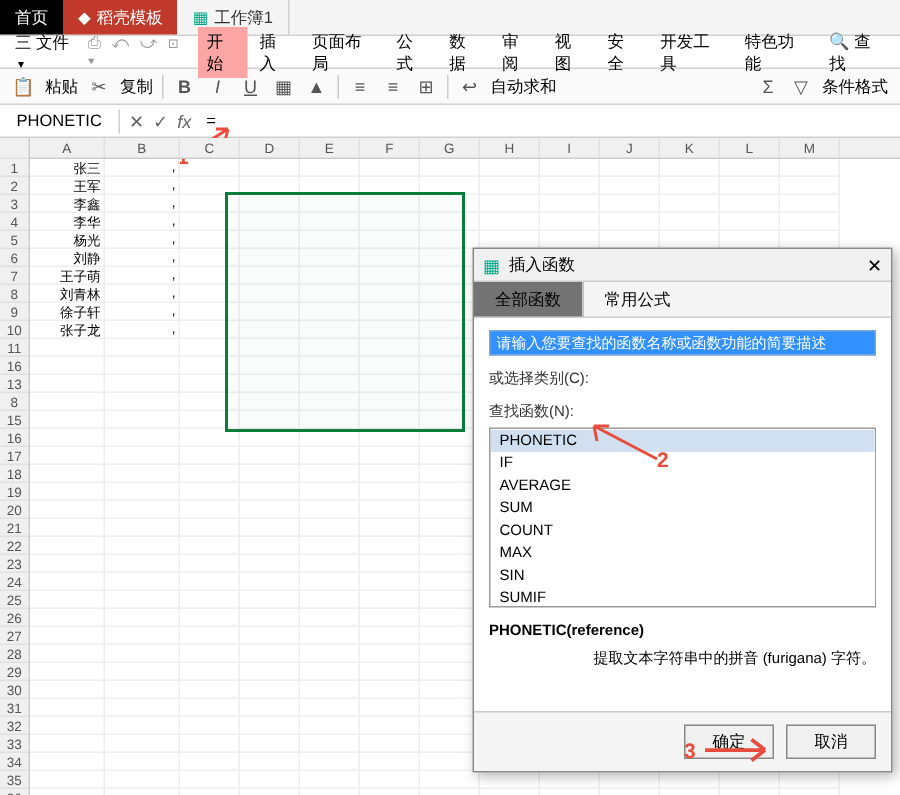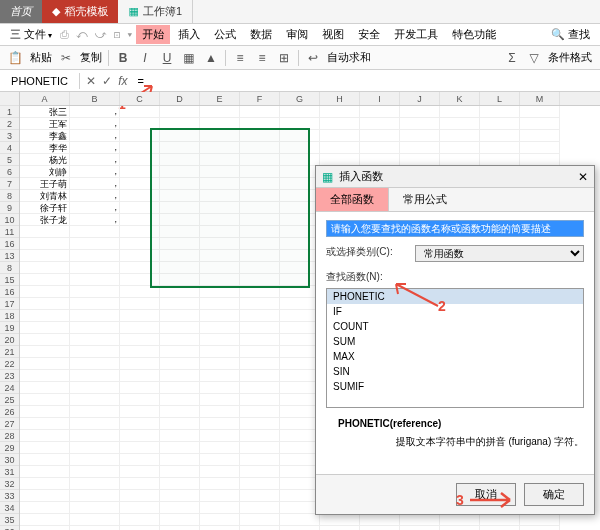--- a/index.html
+++ b/index.html
@@ -6,7 +6,7 @@
 body { width: 600px; height: 530px; background: #fff; overflow: hidden; position: relative; font-size: 11px; }
 .topbar { display: flex; height: 24px; background: #f5f5f5; border-bottom: 1px solid #d0d0d0; }
 .topbar .tab { padding: 4px 10px; display: flex; align-items: center; gap: 4px; font-size: 11px; }
-.topbar .tab.blue { background: #737373; color: #fff; font-style: italic; }
+.topbar .tab.blue { background: #000000; color: #fff; }
 .topbar .tab.red { background: #c0392b; color: #fff; }
 .topbar .tab.green { color: #333; border-right: 1px solid #d0d0d0; }
 .topbar .tab.green .icon { color: #0a8; }

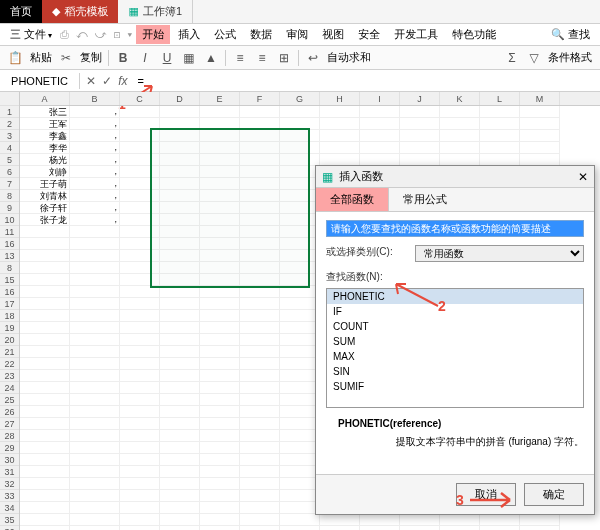--- a/index.html
+++ b/index.html
@@ -75,6 +75,7 @@
   <span style="color:#999;letter-spacing:2px;">⎙ ⤺ ⤻ ⊡ ▾</span>
   <span class="menu-item active">开始</span>
   <span class="menu-item">插入</span>
+  <span class="menu-item">页面布局</span>
   <span class="menu-item">公式</span>
   <span class="menu-item">数据</span>
   <span class="menu-item">审阅</span>

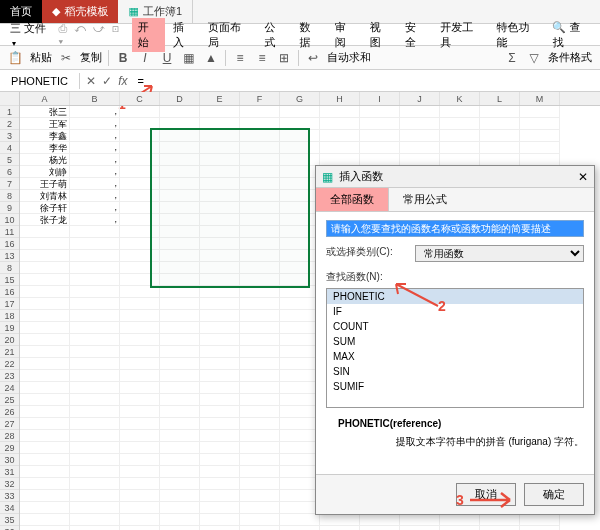--- a/index.html
+++ b/index.html
@@ -42,7 +42,7 @@
 .dialog-title .x { margin-left: auto; cursor: pointer; font-size: 12px; }
 .dialog-tabs { display: flex; border-bottom: 1px solid #ccc; background: #f5f5f5; }
 .dialog-tabs .dtab { padding: 4px 14px; font-size: 11px; cursor: pointer; }
-.dialog-tabs .dtab.active { background: #fca5a5; border-right: 1px solid #ccc; }
+.dialog-tabs .dtab.active { background: #737373; border-right: 1px solid #ccc; }
 .dialog-body { flex: 1; padding: 8px 10px; display: flex; flex-direction: column; gap: 4px; font-size: 11px; }
 .dialog-body label { font-size: 10px; color: #333; }
 .dialog-body input[type=text] { border: 1px solid #7aa6d6; padding: 2px 4px; font-size: 10px; background: #3390ff; color: #fff; }

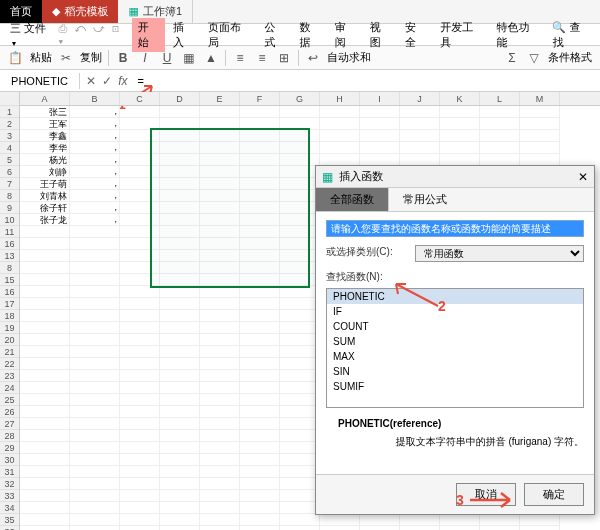--- a/index.html
+++ b/index.html
@@ -744,7 +744,7 @@
   </div>
   <div class="dialog-body">
     <input type="text" value="请输入您要查找的函数名称或函数功能的简要描述" style="">
-    <div style="display:flex;align-items:flex-start;gap:22px;margin-top:4px;">
+    <div style="display:flex;align-items:flex-end;gap:6px;margin-top:4px;">
       <label>或选择类别(C):</label>
       <select style="flex:1;"><option>常用函数</option></select>
     </div>

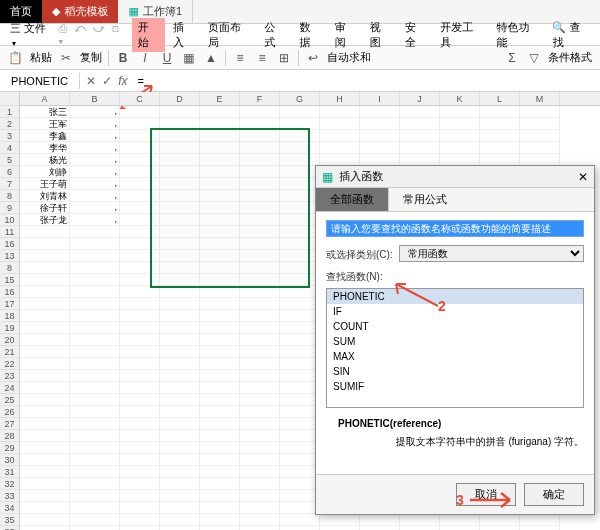--- a/index.html
+++ b/index.html
@@ -746,7 +746,6 @@
     <input type="text" value="请输入您要查找的函数名称或函数功能的简要描述" style="">
     <div style="display:flex;align-items:flex-end;gap:6px;margin-top:4px;">
       <label>或选择类别(C):</label>
-      <select style="flex:1;"><option>常用函数</option></select>
     </div>
     <label style="margin-top:4px;">查找函数(N):</label>
     <div class="func-list" id="funclist">

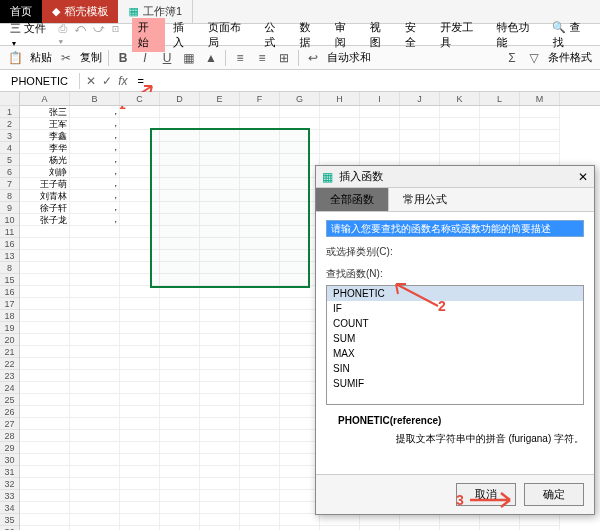--- a/index.html
+++ b/index.html
@@ -751,6 +751,7 @@
     <div class="func-list" id="funclist">
         <div class="fi sel">PHONETIC</div>
         <div class="fi">IF</div>
+        <div class="fi">AVERAGE</div>
         <div class="fi">COUNT</div>
         <div class="fi">SUM</div>
         <div class="fi">MAX</div>

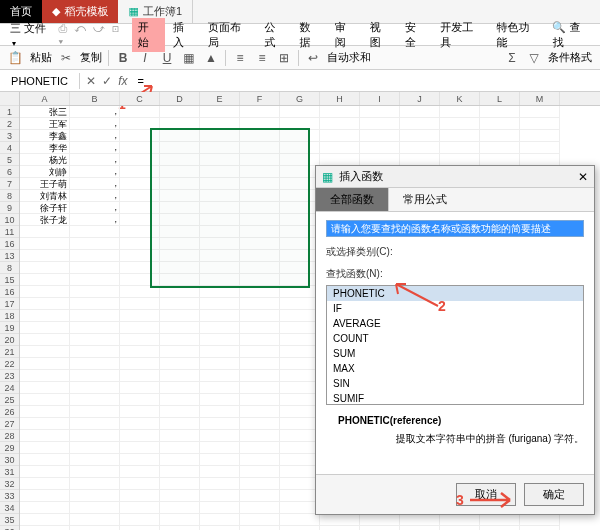--- a/index.html
+++ b/index.html
@@ -752,8 +752,8 @@
         <div class="fi sel">PHONETIC</div>
         <div class="fi">IF</div>
         <div class="fi">AVERAGE</div>
+        <div class="fi">SUM</div>
         <div class="fi">COUNT</div>
-        <div class="fi">SUM</div>
         <div class="fi">MAX</div>
         <div class="fi">SIN</div>
         <div class="fi">SUMIF</div>

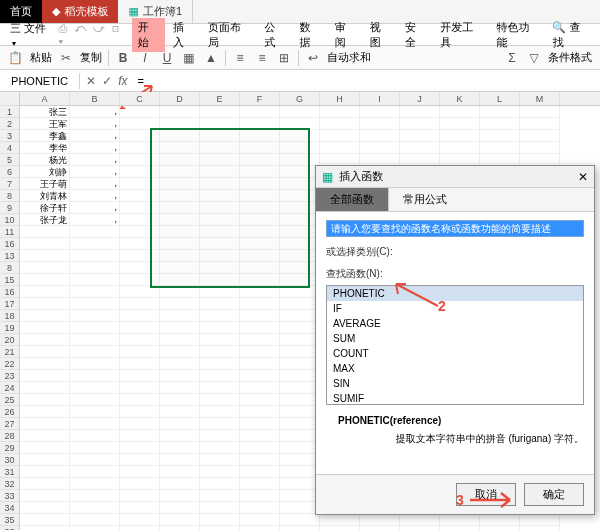--- a/index.html
+++ b/index.html
@@ -50,7 +50,7 @@
 .func-list { border: 1px solid #999; height: 120px; overflow: auto; background: #fff; }
 .func-list .fi { padding: 2px 6px; font-size: 10px; cursor: pointer; }
 .func-list .fi.sel { background: #d0e0f0; }
-.func-desc { margin-top: 6px; font-size: 10px; margin-left: 12px; }
+.func-desc { margin-top: 6px; font-size: 10px; }
 .func-desc b { font-weight: bold; }
 .dialog-footer { display: flex; justify-content: flex-end; gap: 8px; padding: 8px 10px; border-top: 1px solid #ccc; background: #f5f5f5; }
 .dialog-footer button { padding: 3px 18px; font-size: 11px; border: 1px solid #888; background: #f0f0f0; cursor: pointer; }

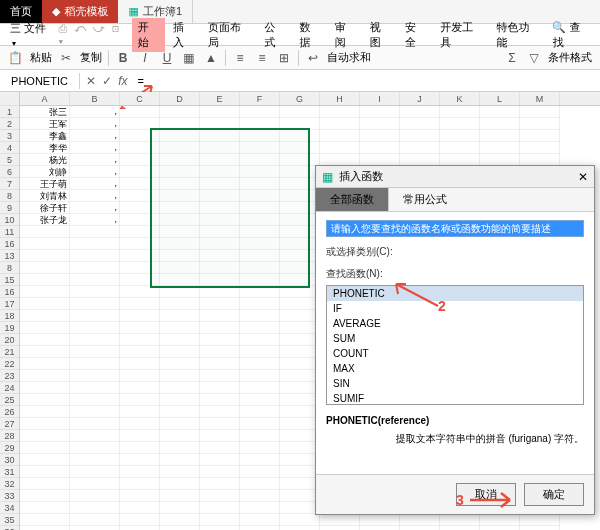--- a/index.html
+++ b/index.html
@@ -764,8 +764,8 @@
     </div>
   </div>
   <div class="dialog-footer">
+    <button>确定</button>
     <button>取消</button>
-    <button>确定</button>
   </div>
 </div>
 

